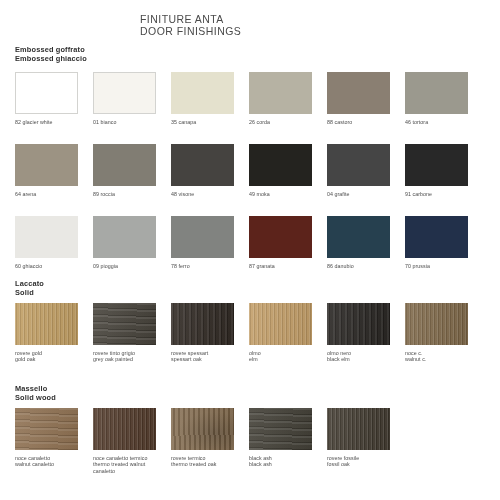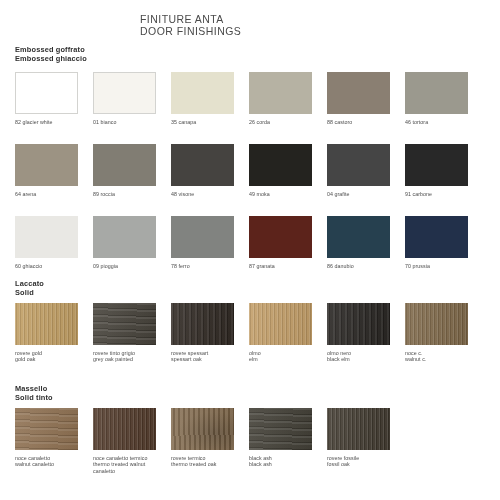--- a/index.html
+++ b/index.html
@@ -220,7 +220,7 @@
       <div class="section" style="top: 0px;">
         <div class="section-title" style="top: 385px;">
           <span>Massello</span>
-          <span>Solid tinto</span>
+          <span>Solid wood</span>
         </div>
         <div class="cell" style="left: 15px; top: 408px; position: absolute;">
           <div class="swatch grain-h sheen" style="background: rgb(139, 108, 76);"></div>

